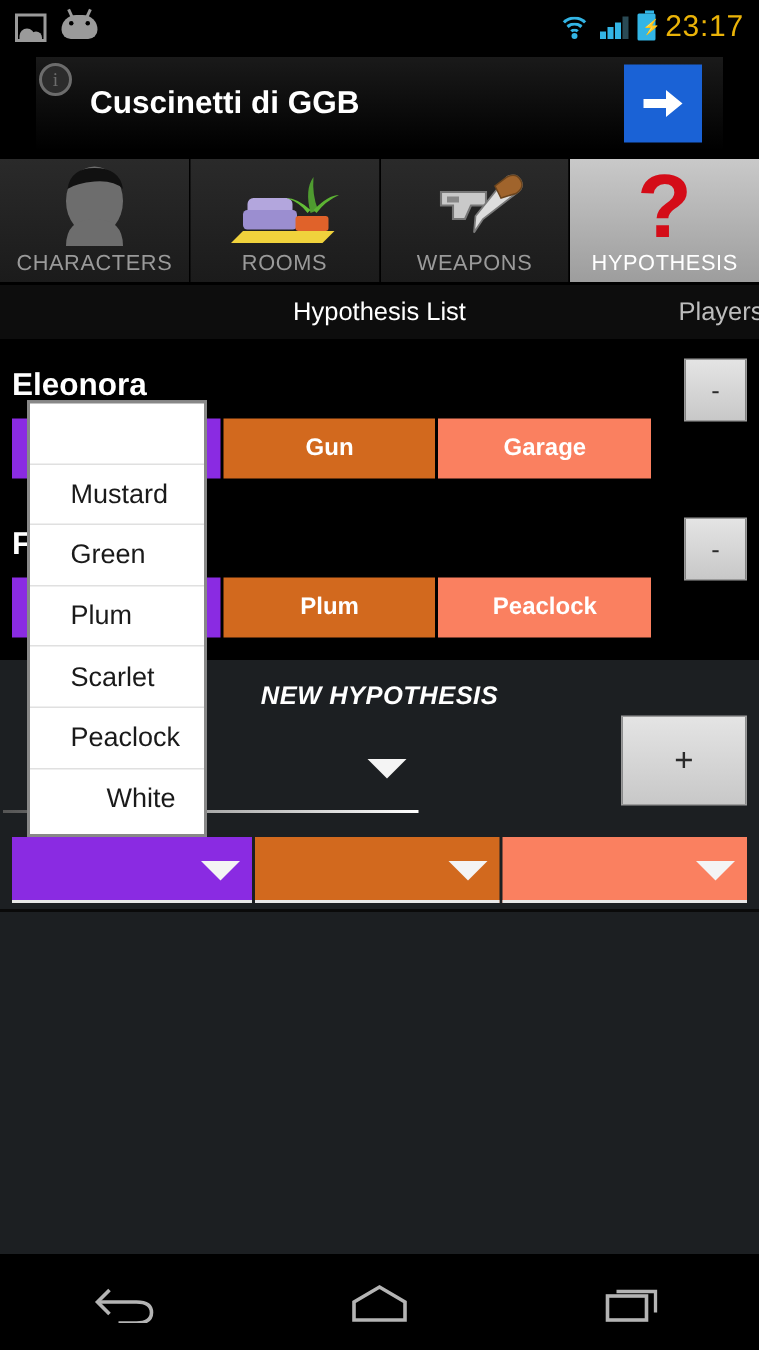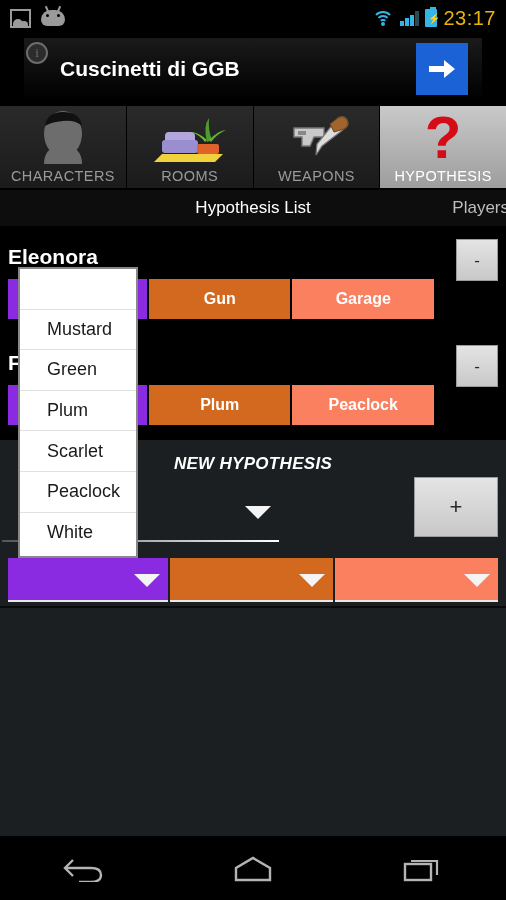--- a/index.html
+++ b/index.html
@@ -158,7 +158,7 @@
     font-size: 18px; color: #1a1a1a; border-bottom: 1px solid #e0e0e0;
   }
   .dd-item.blank { border-bottom: 1px solid #e0e0e0; }
-  .dd-item:last-child { border-bottom: 0; }
+  .dd-item:last-child { border-bottom: 0; margin-left: 24px; }
 
   
   #content-bottom { position: absolute; left: 0; top: 606px; width: 506px; height: 230px;

